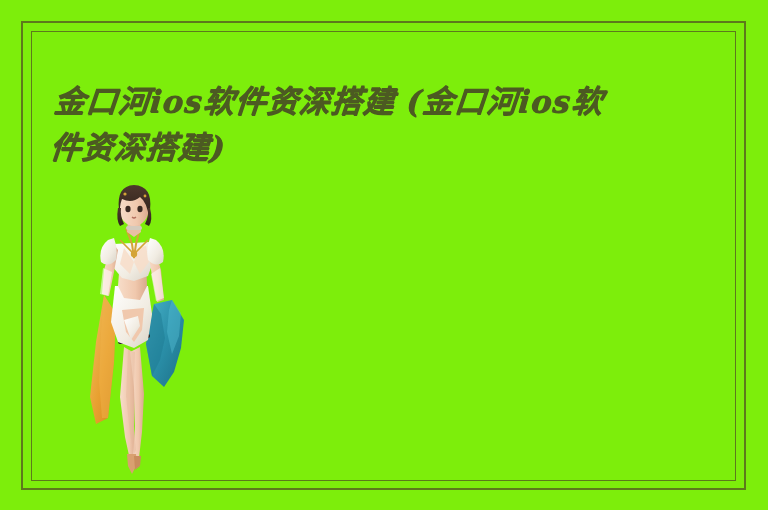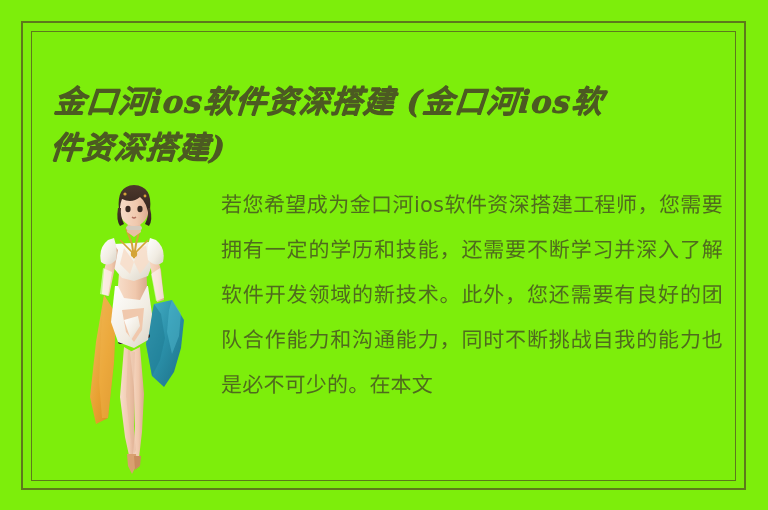--- a/index.html
+++ b/index.html
@@ -187,7 +187,6 @@
     </svg>
   </div>
 
-  <div id="article-body">若您希望成为金口河ios软件资深搭建工程师，您需要拥有一定的学历和技能，还需要不断学习并深入了解软件开发领域的新技术。此外，您还需要有良好的团队合作能力和沟通能力，同时不断挑战自我的能力也是必不可少的。在本文</div>
 
 </div>
 

